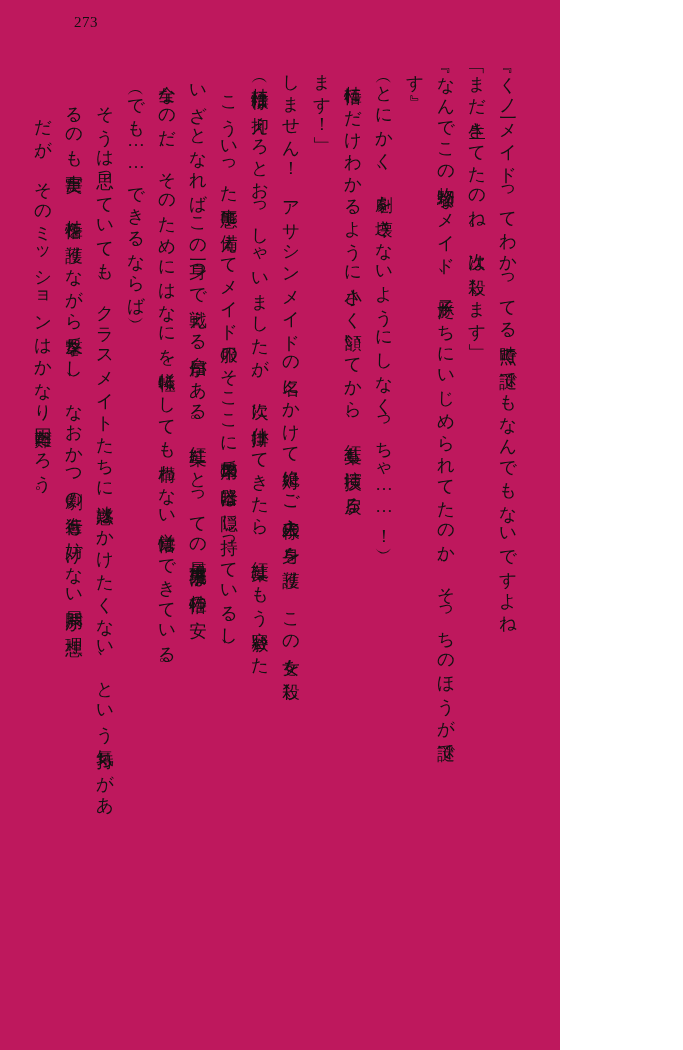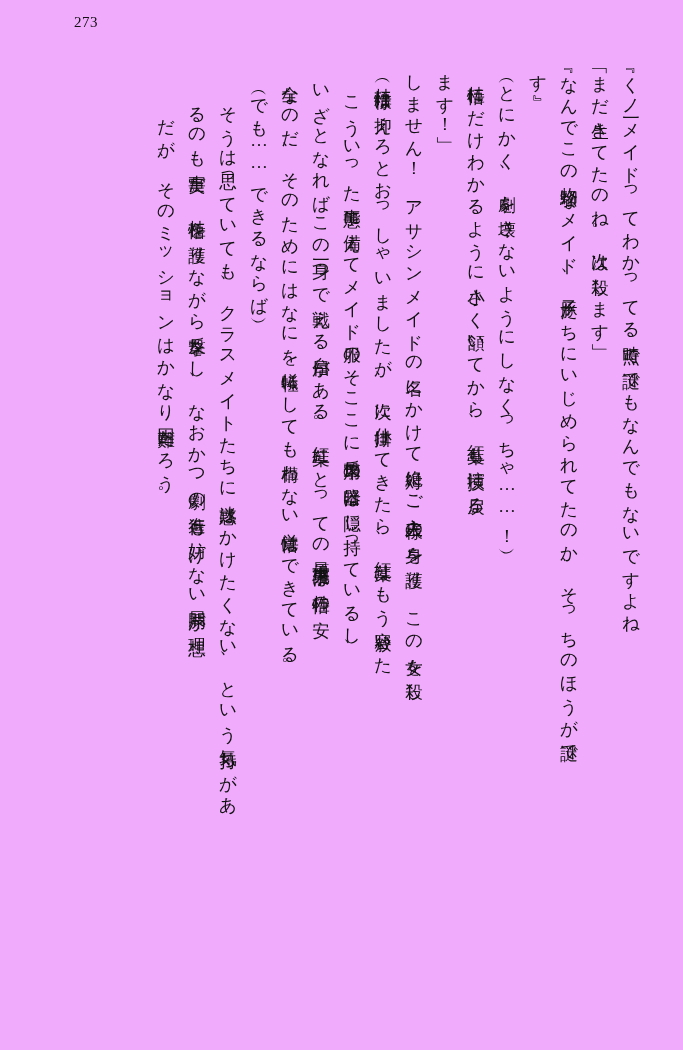--- a/index.html
+++ b/index.html
@@ -13,9 +13,9 @@
   }
   #page {
     position: relative;
-    width: 683px;
+    width: 560px;
     height: 1050px;
-    background: #f0abfc;
+    background: #be185d;
     overflow: hidden;
     box-sizing: border-box;
   }

